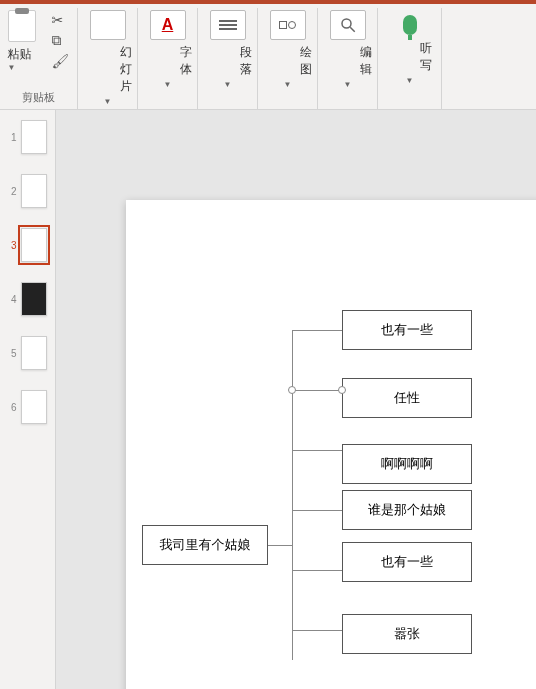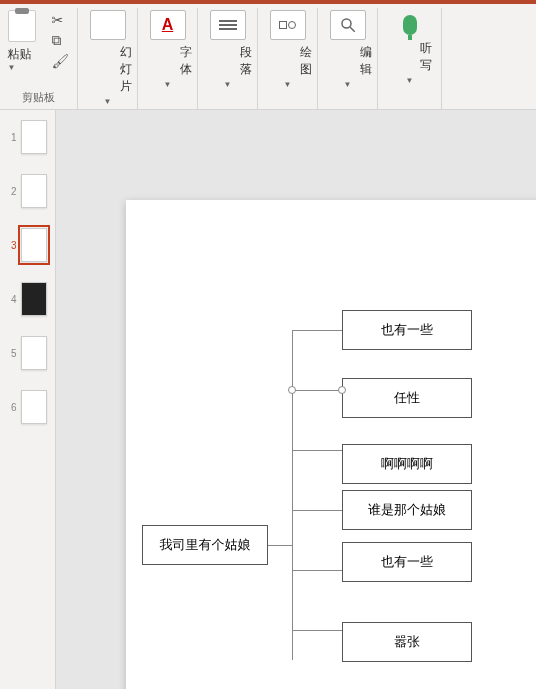--- a/index.html
+++ b/index.html
@@ -212,7 +212,7 @@
         <div class="child-box" style="top:232px">也有一些</div>
 
         <div class="conn-h" style="top:320px"></div>
-        <div class="child-box" style="top:312px">嚣张</div>
+        <div class="child-box" style="top:304px">嚣张</div>
 
       </div>
     </div>

